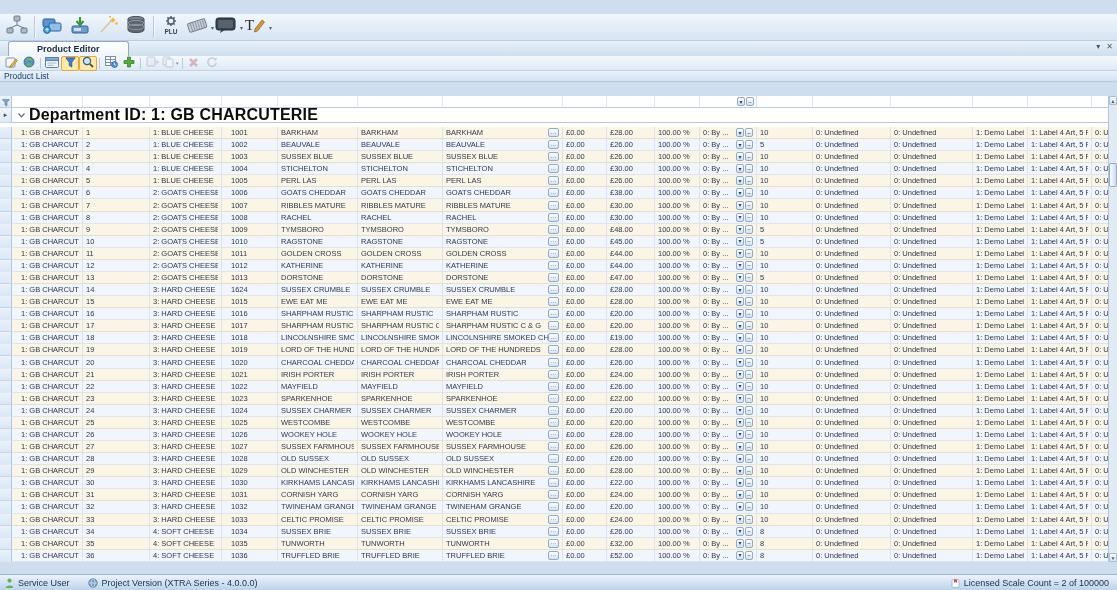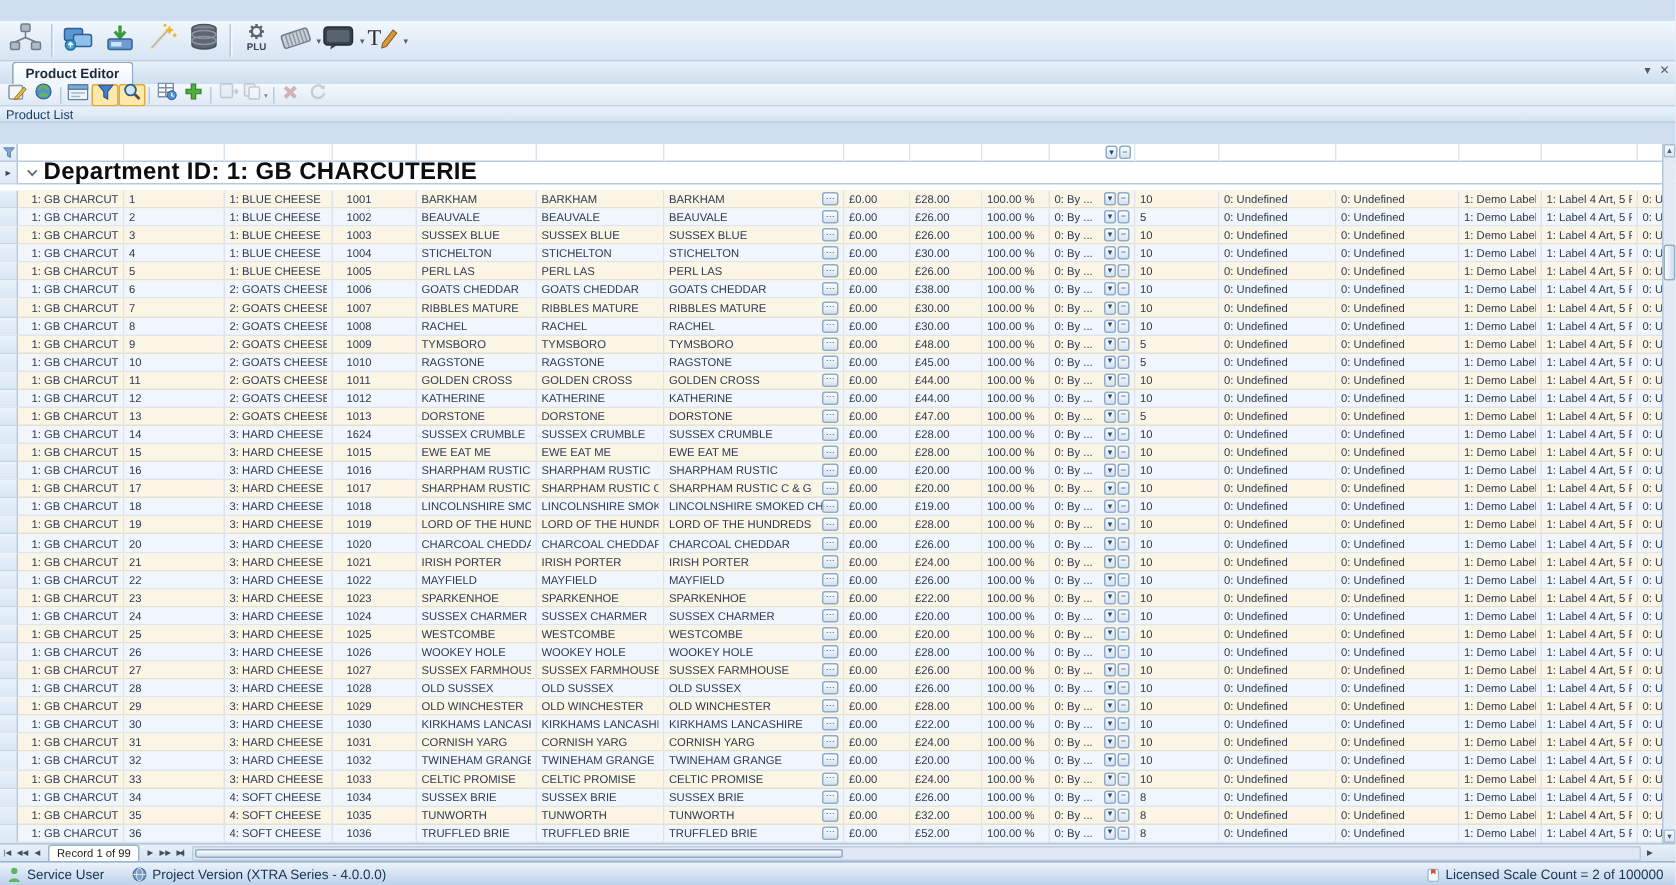--- a/index.html
+++ b/index.html
@@ -18,7 +18,7 @@
 
   
   #tabstrip{position:absolute;left:0;top:41px;width:1117px;height:15px;background:linear-gradient(#e9f0f8,#cddfee);border-bottom:1px solid #8fa9c6;}
-  .tab{position:absolute;left:8px;bottom:0;height:14px;background:linear-gradient(#ffffff,#f0f5fb);border:1px solid #8fa9c6;border-bottom:none;border-radius:3px 3px 0 0;padding:0 8px;display:flex;align-items:center;font-size:9px;font-weight:bold;color:#1a2a3c;}
+  .tab{position:absolute;left:8px;bottom:0;height:14px;background:linear-gradient(#ffffff,#f0f5fb);border:1px solid #8fa9c6;border-bottom:none;border-radius:3px 3px 0 0;padding:0 28px;display:flex;align-items:center;font-size:9px;font-weight:bold;color:#1a2a3c;}
   #tab-controls{position:absolute;right:4px;top:1px;display:flex;gap:6px;font-size:8px;color:#4a5a6e;}
   #tab-controls span{cursor:default;}
 

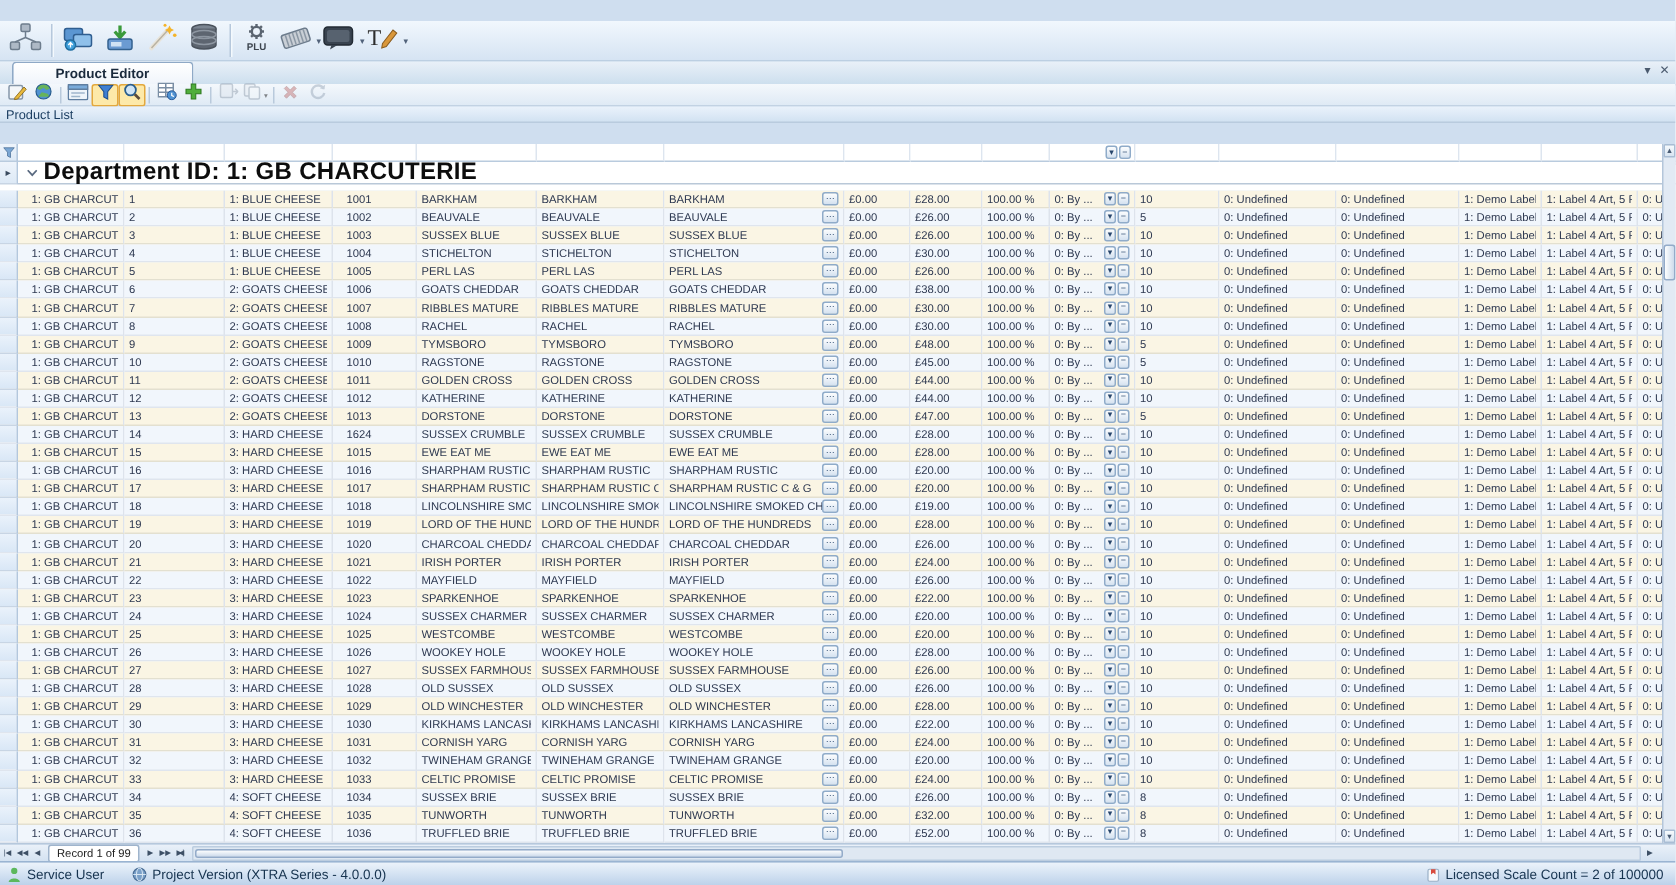--- a/index.html
+++ b/index.html
@@ -2441,20 +2441,6 @@
     <div class="arr" style="bottom:0;">▼</div>
   </div>
 
-  <div id="hscrollrow">
-    <span class="nbtn">|◀</span>
-    <span class="nbtn">◀◀</span>
-    <span class="nbtn">◀</span>
-    <span id="rec-label">Record 1 of 99</span>
-    <span class="nbtn">▶</span>
-    <span class="nbtn">▶▶</span>
-    <span class="nbtn">▶|</span>
-    <span class="harr" style="left:119px;">◀</span>
-    <div id="htrack">
-      <div id="hthumb"></div>
-    </div>
-    <span class="harr" style="left:1098px;">▶</span>
-  </div>
 
   <div id="statusbar">
     <div class="st-item" style="margin-left:5px;">

